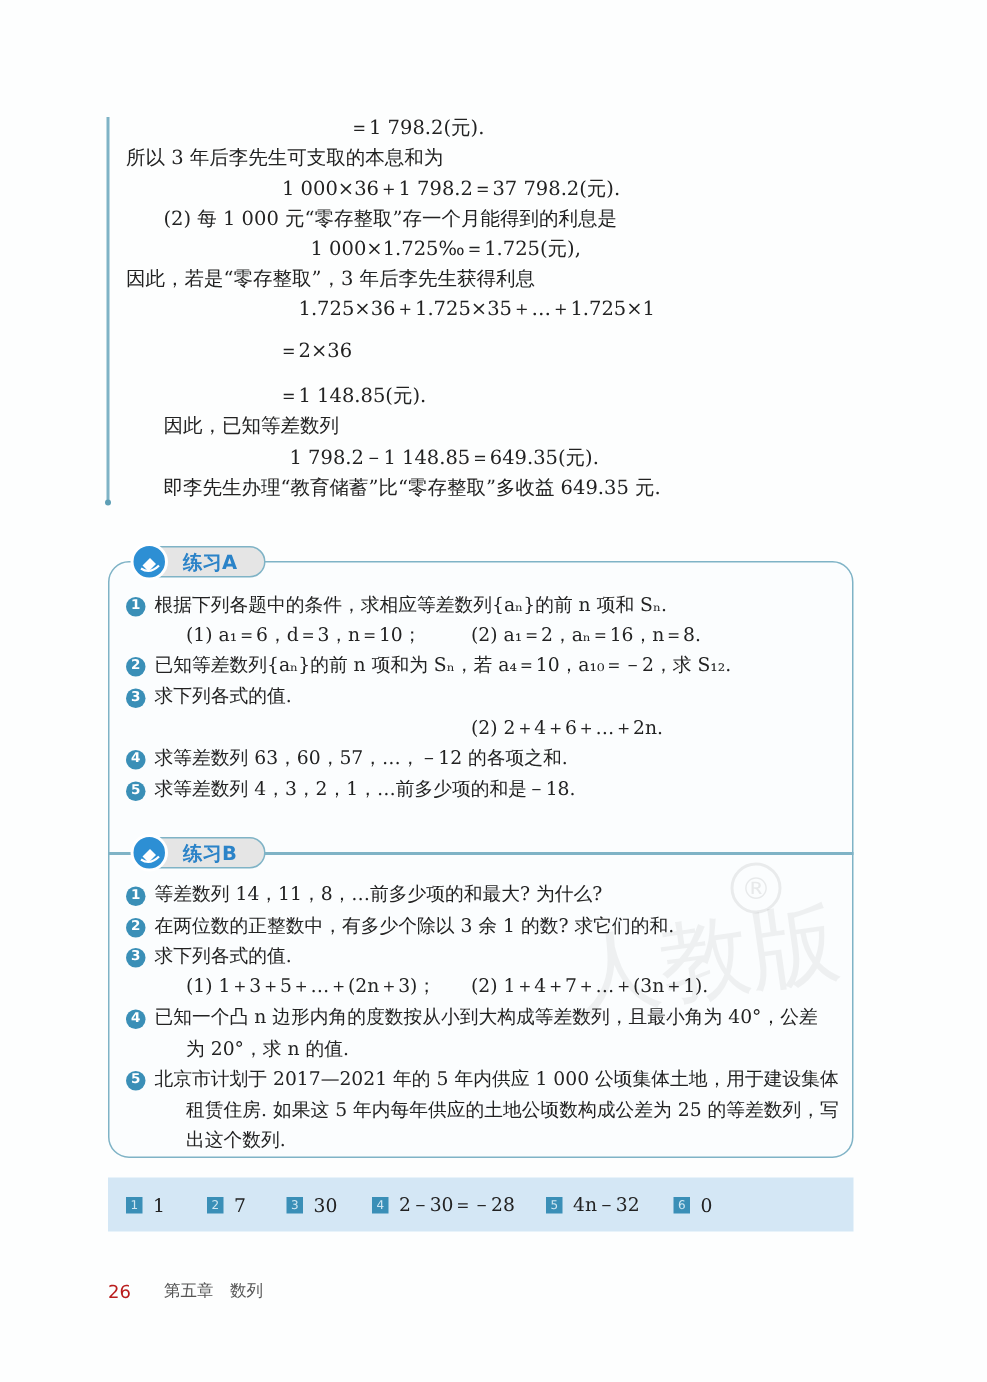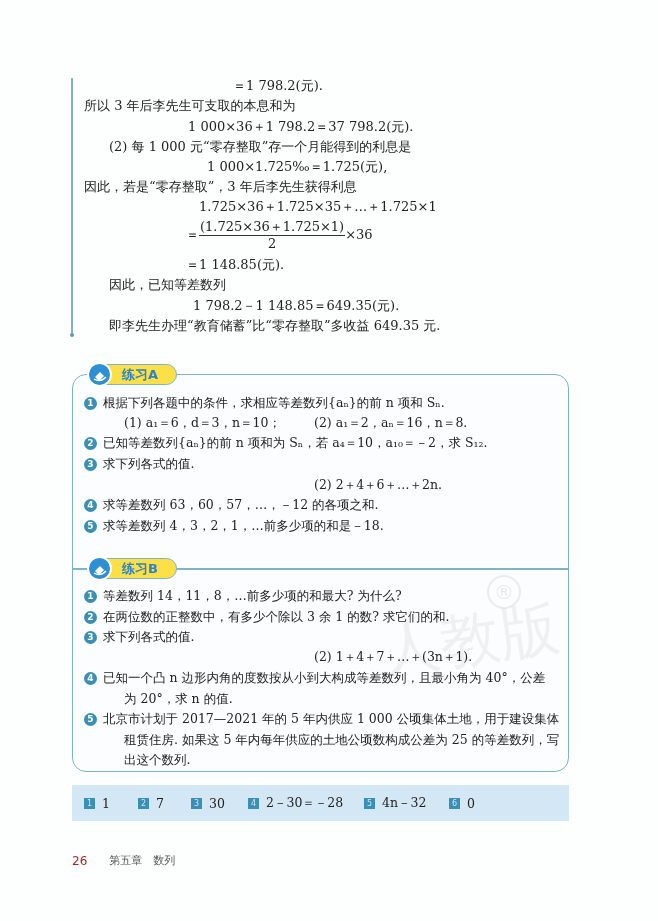--- a/index.html
+++ b/index.html
@@ -57,7 +57,7 @@
 <div class="abs" style="left:84px;top:178px;">因此，若是“零存整取”，3 年后李先生获得利息</div>
 <div class="abs" style="left:199px;top:198px;">1.725×36＋1.725×35＋…＋1.725×1</div>
 <div class="abs" style="left:186px;top:218px;line-height:34px;">
-  <span>＝</span><span class="frac"><span class="num">(1.725×36＋1.725×1)</span><span class="den">2</span></span><span>×36</span>
+  <span>＝</span><span class="frac"><span class="den">2</span></span><span>×36</span>
 </div>
 <div class="abs" style="left:186px;top:256px;">＝1 148.85(元).</div>
 <div class="abs" style="left:109px;top:276px;">因此，已知等差数列</div>

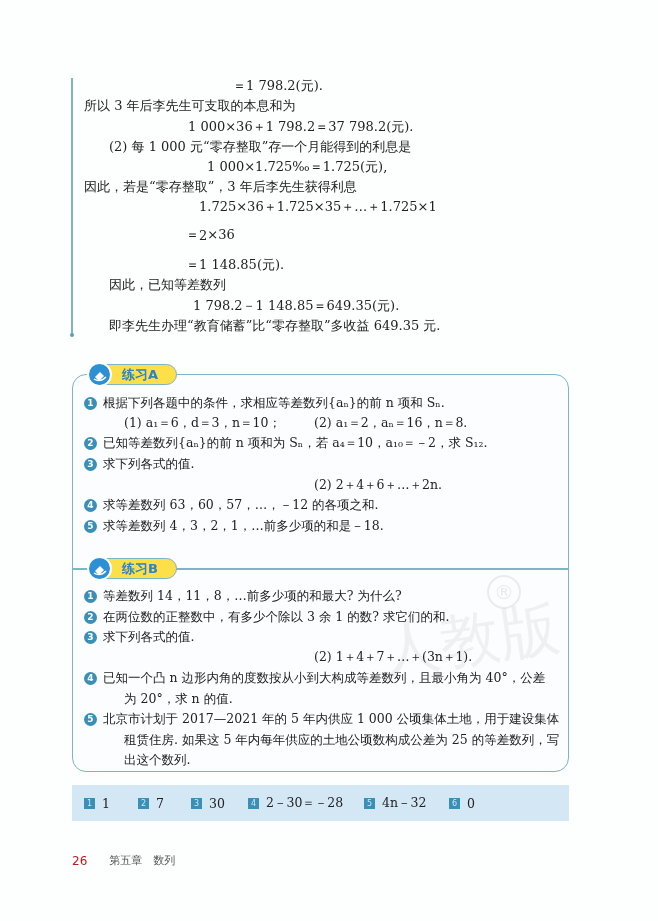--- a/index.html
+++ b/index.html
@@ -16,7 +16,7 @@
          border: 1.5px solid #7fb3c6; border-radius: 14px; background: #fbfdfe; }
   .box-divider { position: absolute; left: 72px; top: 568px; width: 497px; height: 1.5px; background: #7fb3c6; }
   .pill { position: absolute; height: 21px; width: 85px; border: 1.5px solid #7fb3c6; border-radius: 11px;
-          background: #fde047; display: flex; align-items: center; }
+          background: #e5e5e5; display: flex; align-items: center; }
   .pill .badge { width: 25px; height: 25px; border-radius: 50%; background: #2d8fd4; margin-left: -6px;
                  display: flex; align-items: center; justify-content: center; border: 2px solid #fff; }
   .pill .ptitle { margin-left: 10px; font-family: "DejaVu Sans", "Liberation Sans", sans-serif; font-weight: bold;

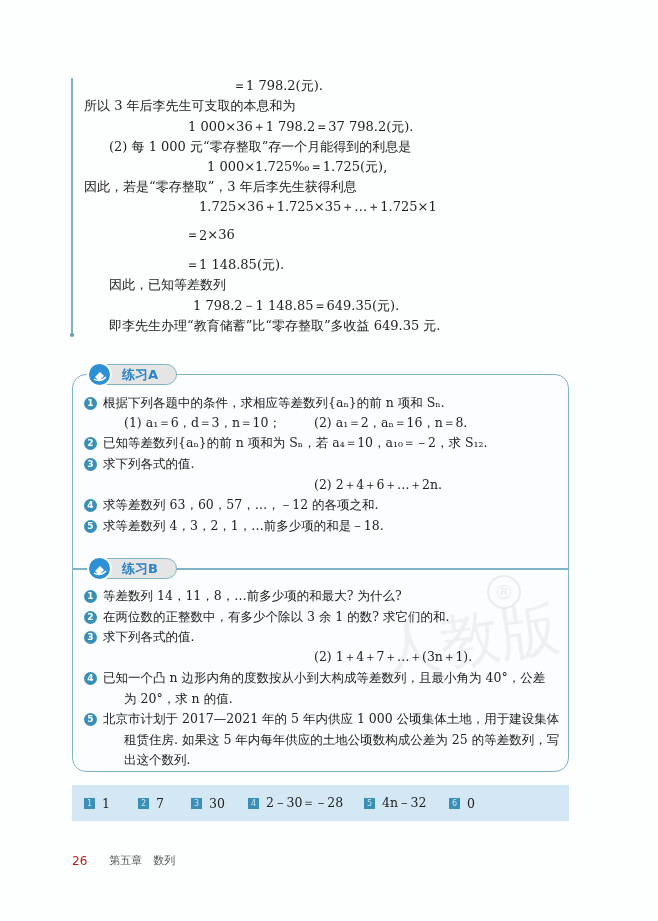--- a/index.html
+++ b/index.html
@@ -101,7 +101,7 @@
 <div class="ex" style="top:587px;"><span class="num-circle">1</span><span>等差数列 14，11，8，…前多少项的和最大? 为什么?</span></div>
 <div class="ex" style="top:608px;"><span class="num-circle">2</span><span>在两位数的正整数中，有多少个除以 3 余 1 的数? 求它们的和.</span></div>
 <div class="ex" style="top:628px;"><span class="num-circle">3</span><span>求下列各式的值.</span></div>
-<div class="sub" style="top:648px;"><span class="right">(2) 1＋4＋7＋…＋(3n＋1).</span></div>
+<div class="sub" style="top:648px;"><span>(1) 1＋3＋5＋…＋(2n＋3)；</span><span class="right">(2) 1＋4＋7＋…＋(3n＋1).</span></div>
 <div class="ex" style="top:669px;"><span class="num-circle">4</span><span>已知一个凸 n 边形内角的度数按从小到大构成等差数列，且最小角为 40°，公差</span></div>
 <div class="sub" style="top:690px;">为 20°，求 n 的值.</div>
 <div class="ex" style="top:710px;"><span class="num-circle">5</span><span>北京市计划于 2017—2021 年的 5 年内供应 1 000 公顷集体土地，用于建设集体</span></div>

